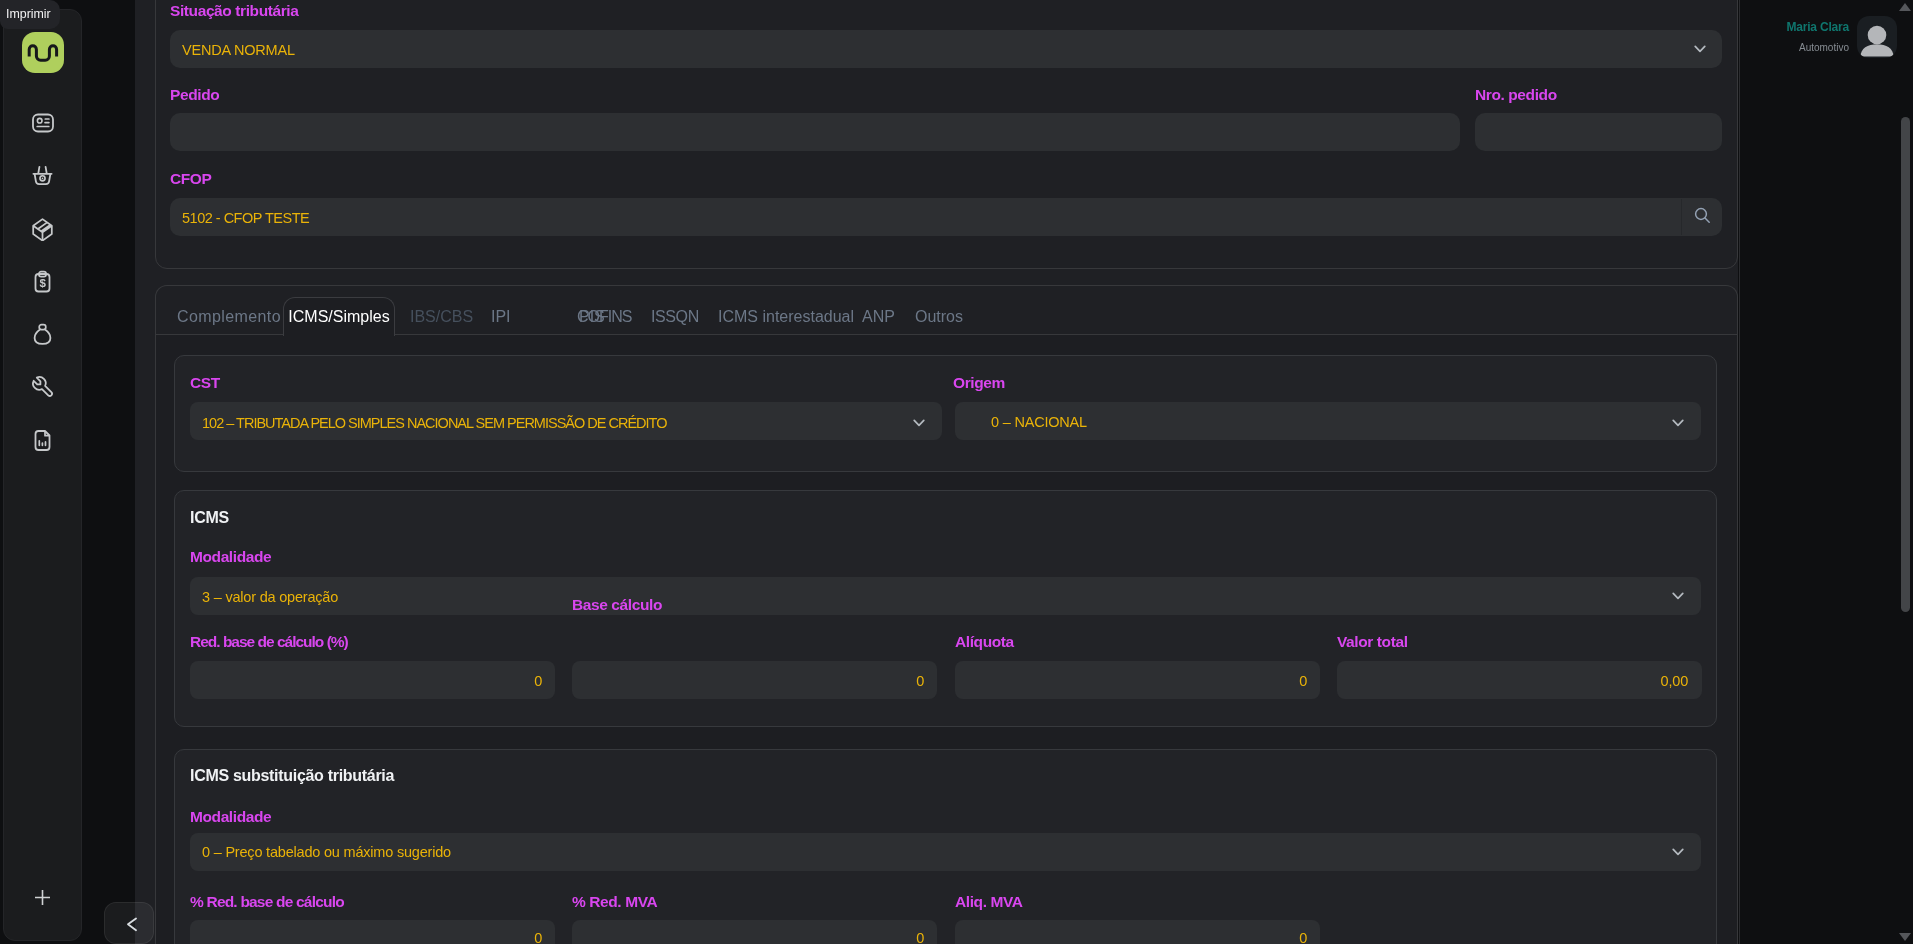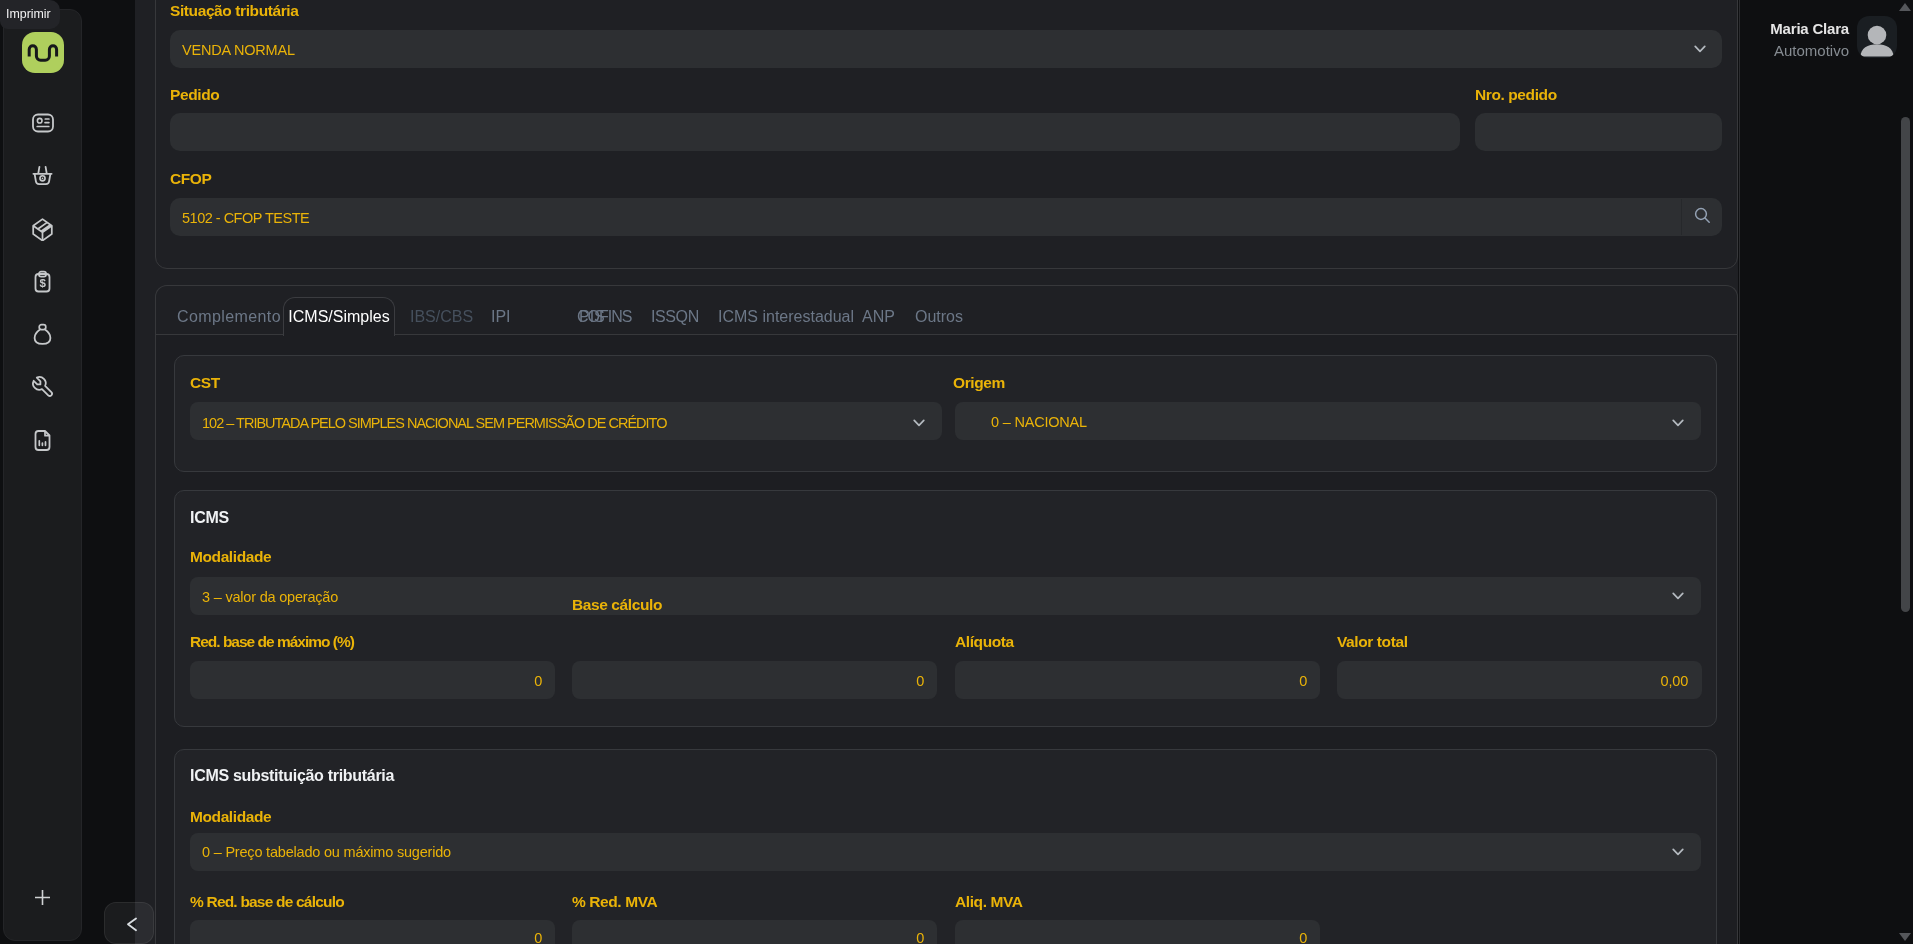--- a/index.html
+++ b/index.html
@@ -26,7 +26,7 @@
   #tabborder { left:1px; top:334px; width:1581px; height:1px; background:#37383B; }
   #activetab { left:128px; top:297px; width:112px; height:39px; background:#1D1E22; border:1px solid #3B3C40; border-bottom:none; border-radius:12px 12px 0 0; }
 
-  .label { position:absolute; color:#eab308; font-size:15.5px; font-weight:700; letter-spacing:-0.4px; line-height:16px; white-space:nowrap; }
+  .label { position:absolute; color:#d946ef; font-size:15.5px; font-weight:700; letter-spacing:-0.4px; line-height:16px; white-space:nowrap; }
   .field { position:absolute; background:#2D2F32; border-radius:10px; }
   .ftext { position:absolute; color:#eab308; font-size:14.5px; letter-spacing:-0.2px; line-height:15px; white-space:nowrap; }
   .title { position:absolute; color:#F0F2F4; font-size:16px; font-weight:700; letter-spacing:-0.3px; line-height:17px; white-space:nowrap; }

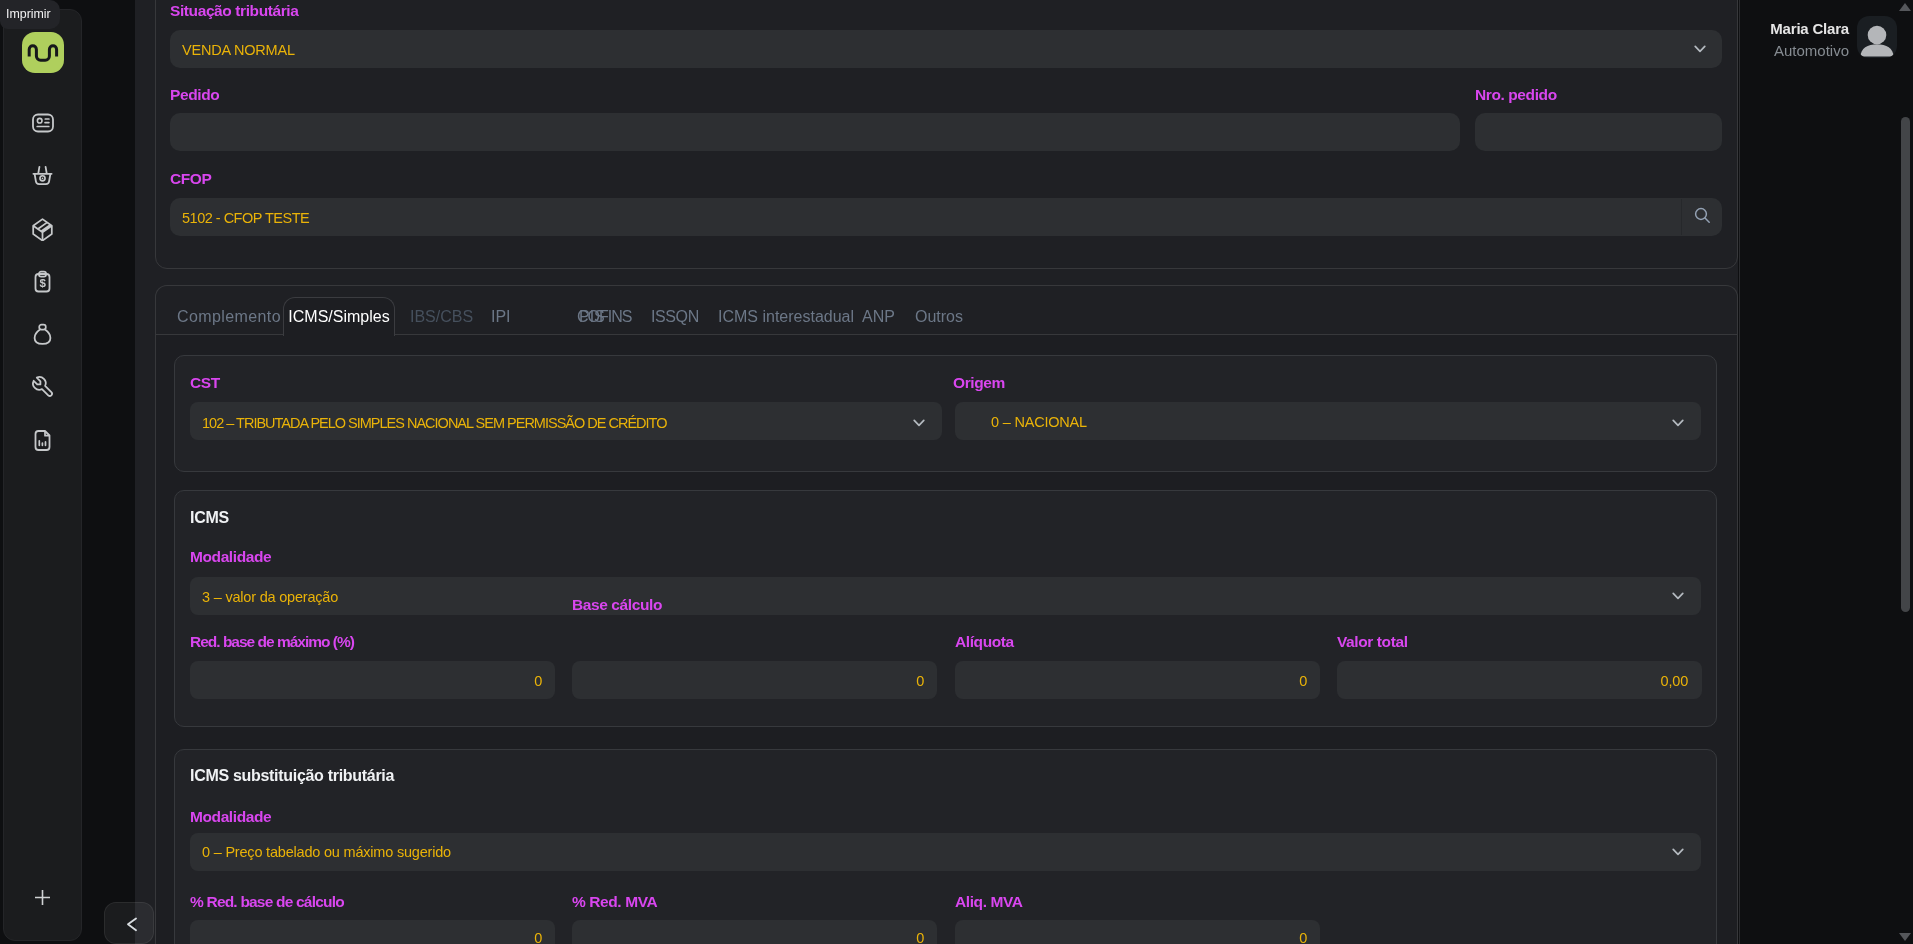--- a/index.html
+++ b/index.html
@@ -36,7 +36,7 @@
 
   
   #divider { left:1739px; top:0; width:1px; height:944px; background:#2B2C2F; }
-  #uname { right:64px; top:20px; color:#e5e5e5; font-size:15px; font-weight:700; letter-spacing:-0.2px;text-align:right; }
+  #uname { right:64px; top:20px; color:#0f766e; font-size:12px; font-weight:700; letter-spacing:-0.2px;text-align:right; }
   #usub { right:64px; top:42px; color:#868C92; font-size:15px; }
   #avatar { left:1857px; top:16px; width:40px; height:42px; border-radius:12px; background:#1A1E22; overflow:hidden; }
   #thumb { left:1901px; top:117px; width:9px; height:495px; background:#434548; border-radius:4.5px; }

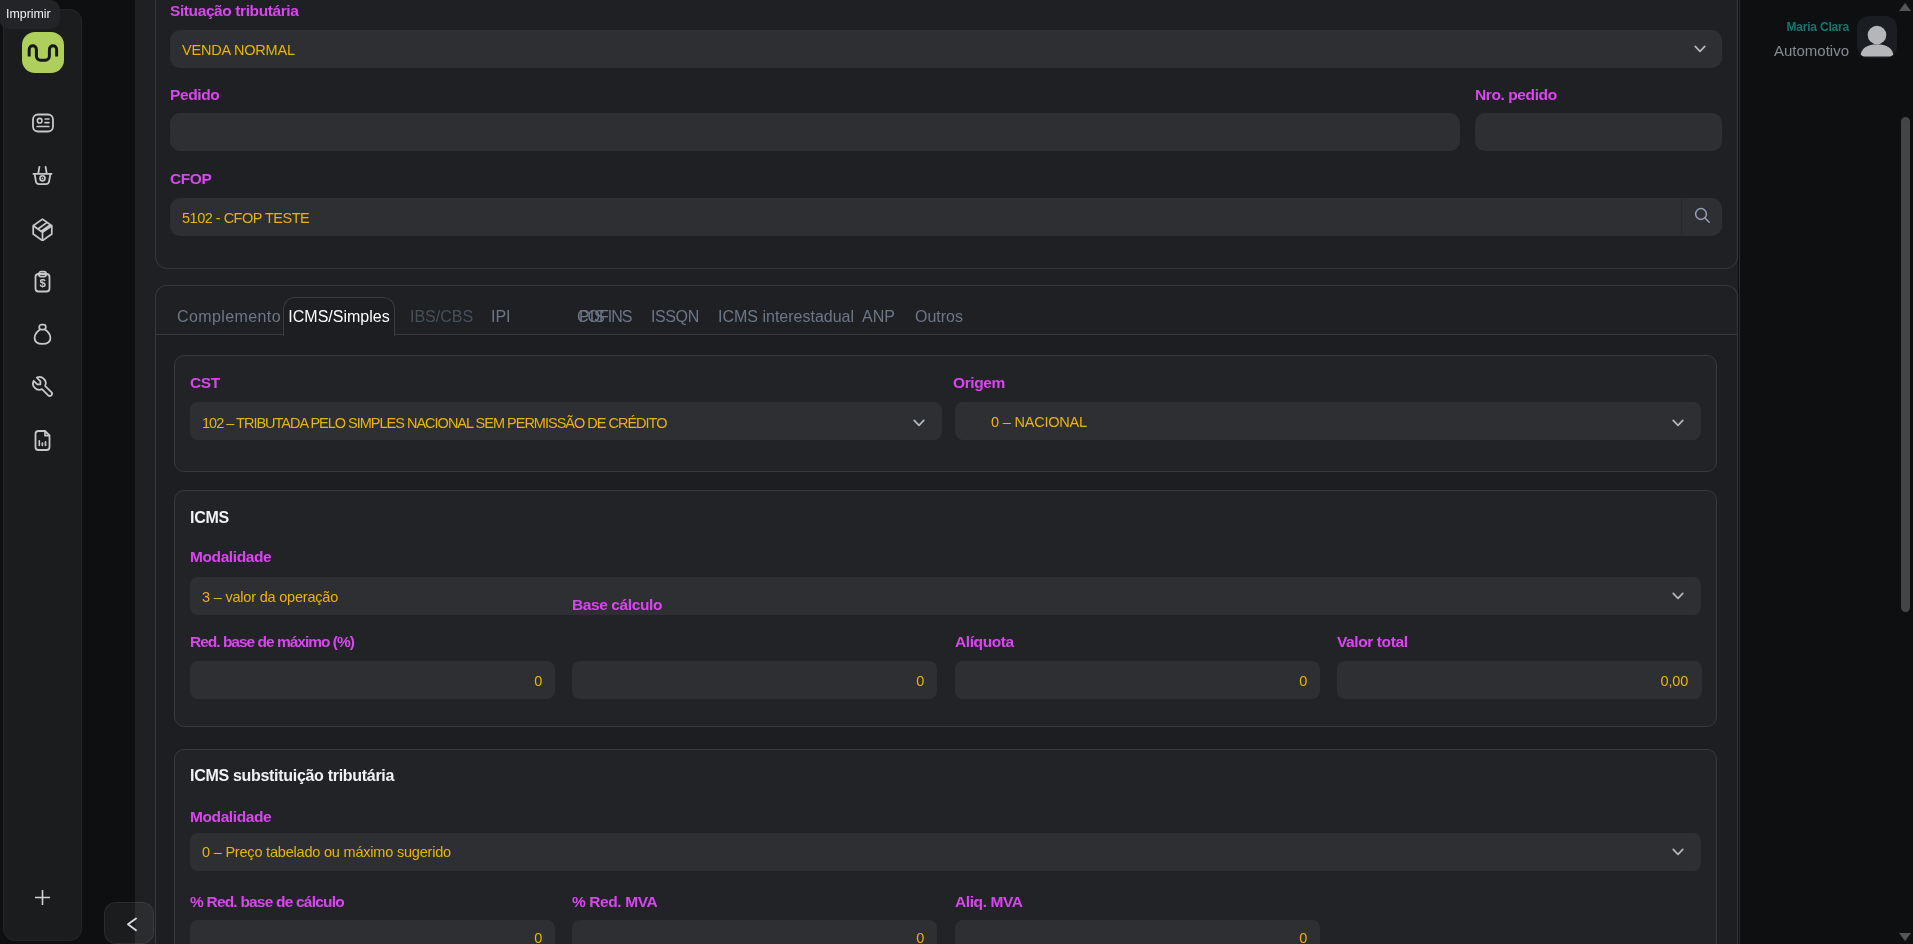--- a/index.html
+++ b/index.html
@@ -37,7 +37,7 @@
   
   #divider { left:1739px; top:0; width:1px; height:944px; background:#2B2C2F; }
   #uname { right:64px; top:20px; color:#0f766e; font-size:12px; font-weight:700; letter-spacing:-0.2px;text-align:right; }
-  #usub { right:64px; top:42px; color:#868C92; font-size:15px; }
+  #usub { right:64px; top:42px; color:#868C92; font-size:10px; }
   #avatar { left:1857px; top:16px; width:40px; height:42px; border-radius:12px; background:#1A1E22; overflow:hidden; }
   #thumb { left:1901px; top:117px; width:9px; height:495px; background:#434548; border-radius:4.5px; }
 </style>

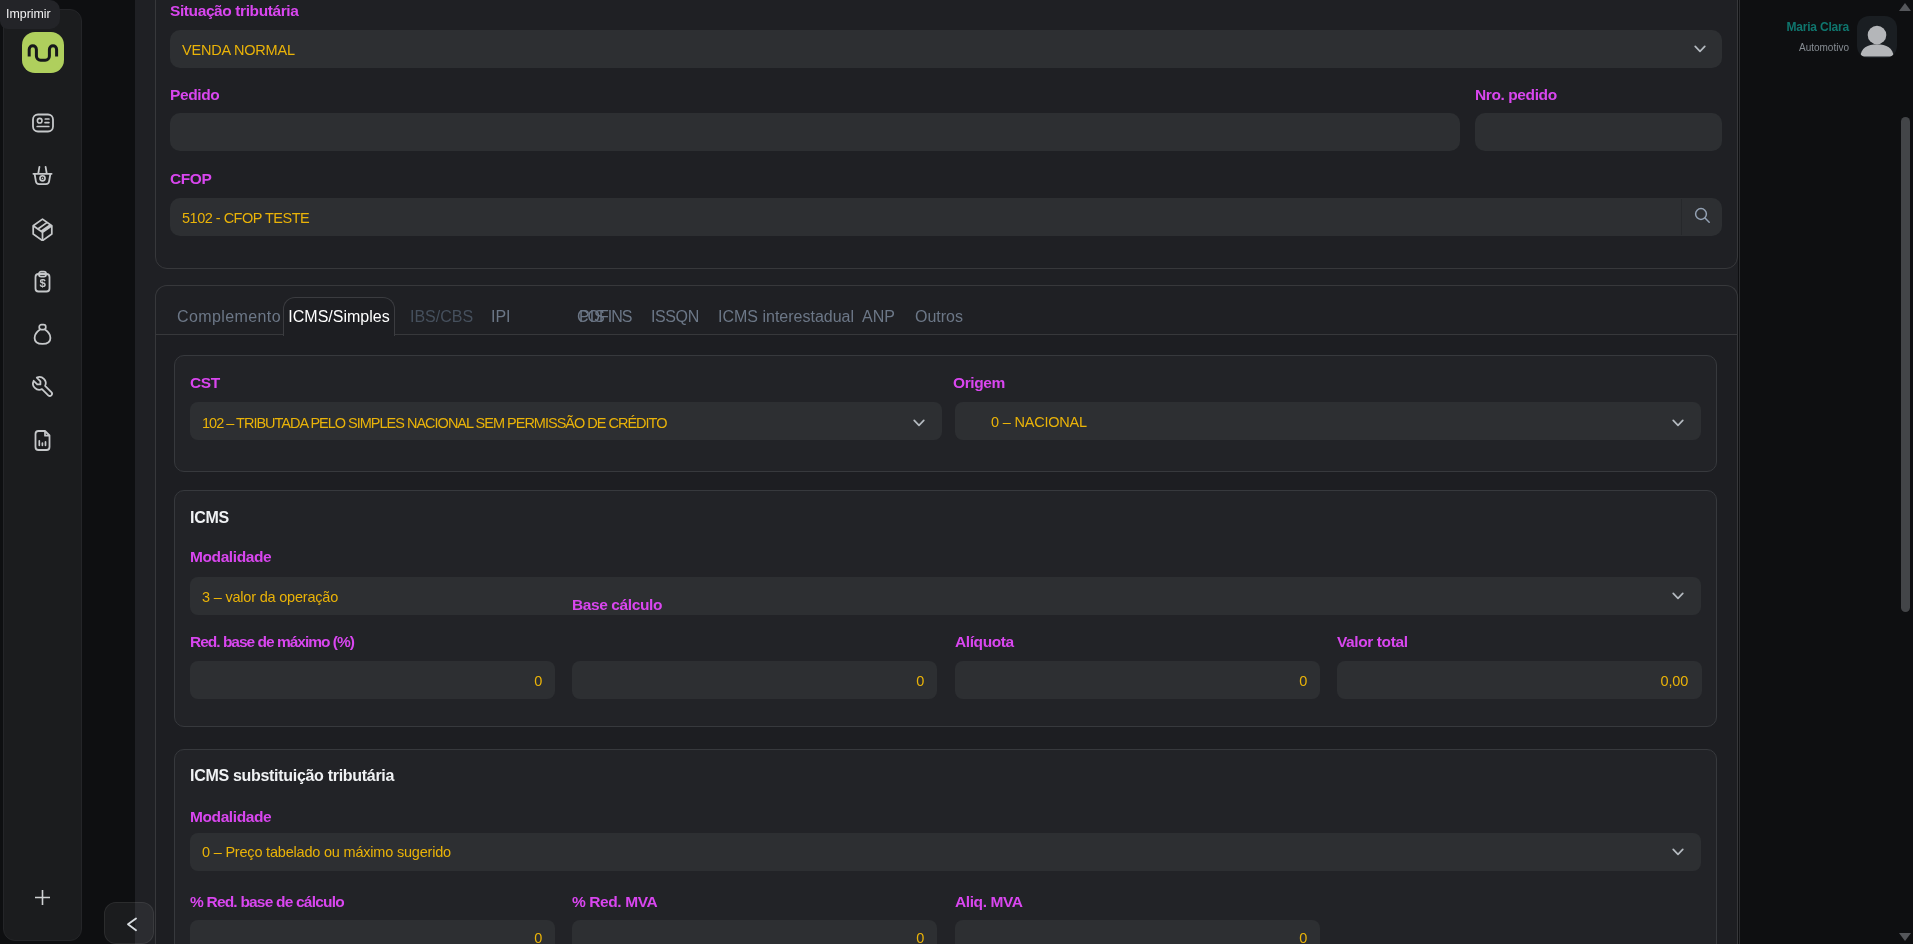--- a/index.html
+++ b/index.html
@@ -106,7 +106,7 @@
   <svg class="chev" style="left:1516px; top:592px;">
       <path d="M2.2 1.4 L7 6.4 L11.8 1.4" fill="none" stroke="#B4BAC0" stroke-width="1.7" stroke-linecap="round" stroke-linejoin="round"></path>
     </svg>
-  <div class="label" style="left:35px; top:634px; letter-spacing:-1px;">Red. base de máximo (%)</div>
+  <div class="label" style="left:35px; top:634px; letter-spacing:-1px;">Red. base de cálculo (%)</div>
   <div class="label" style="left:417px; top:597px;">Base cálculo</div>
   <div class="label" style="left:800px; top:634px;">Alíquota</div>
   <div class="label" style="left:1182px; top:634px;">Valor total</div>

